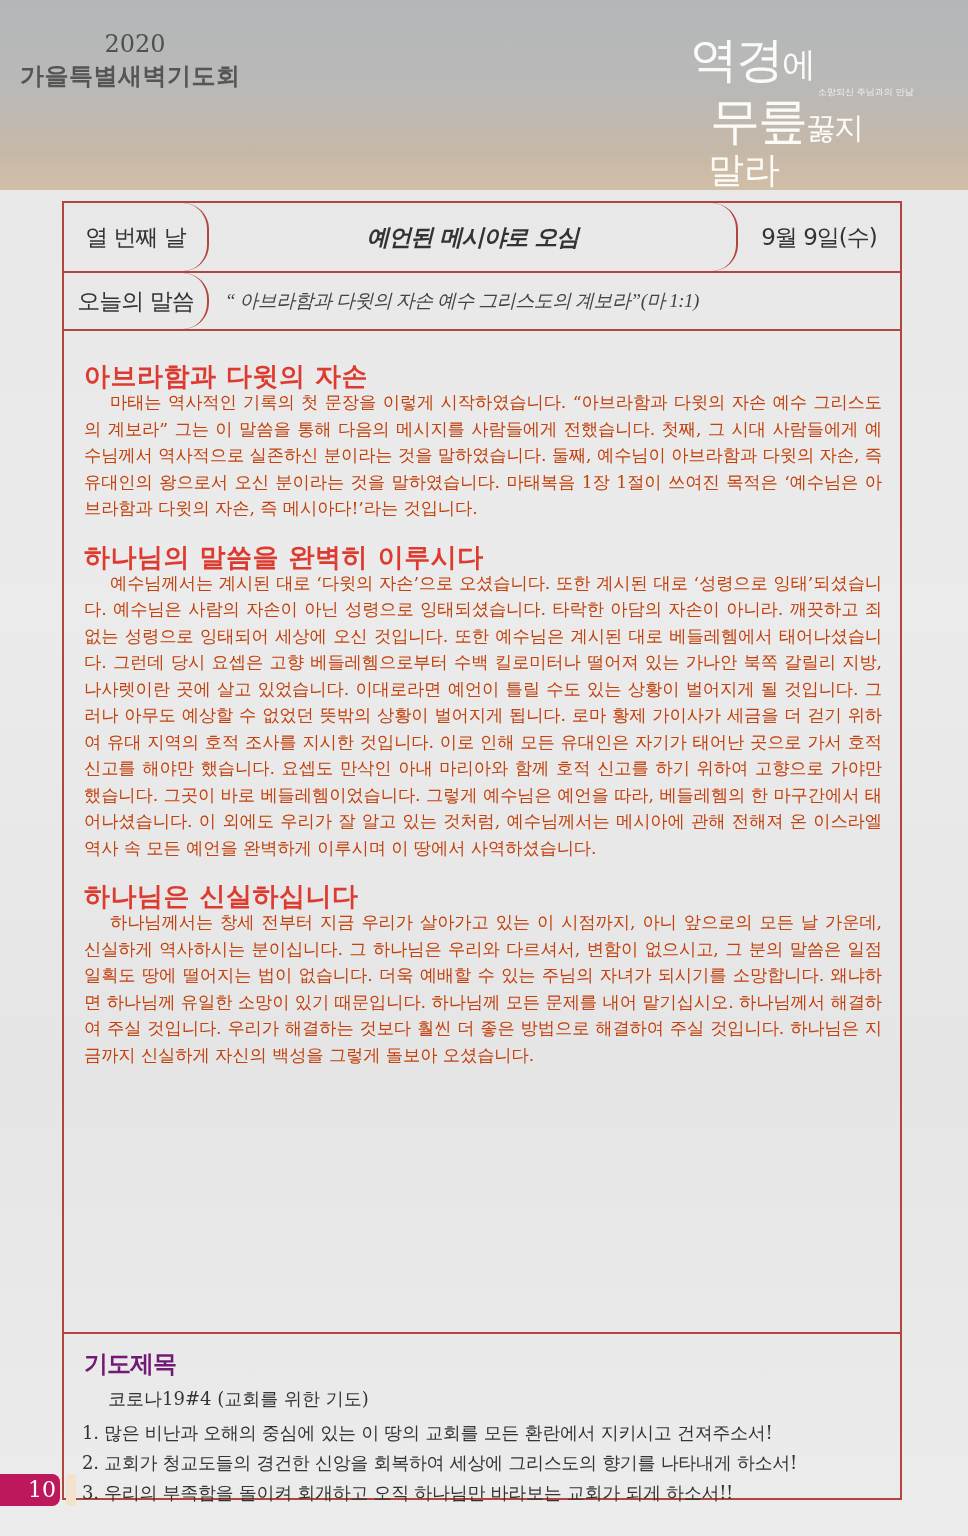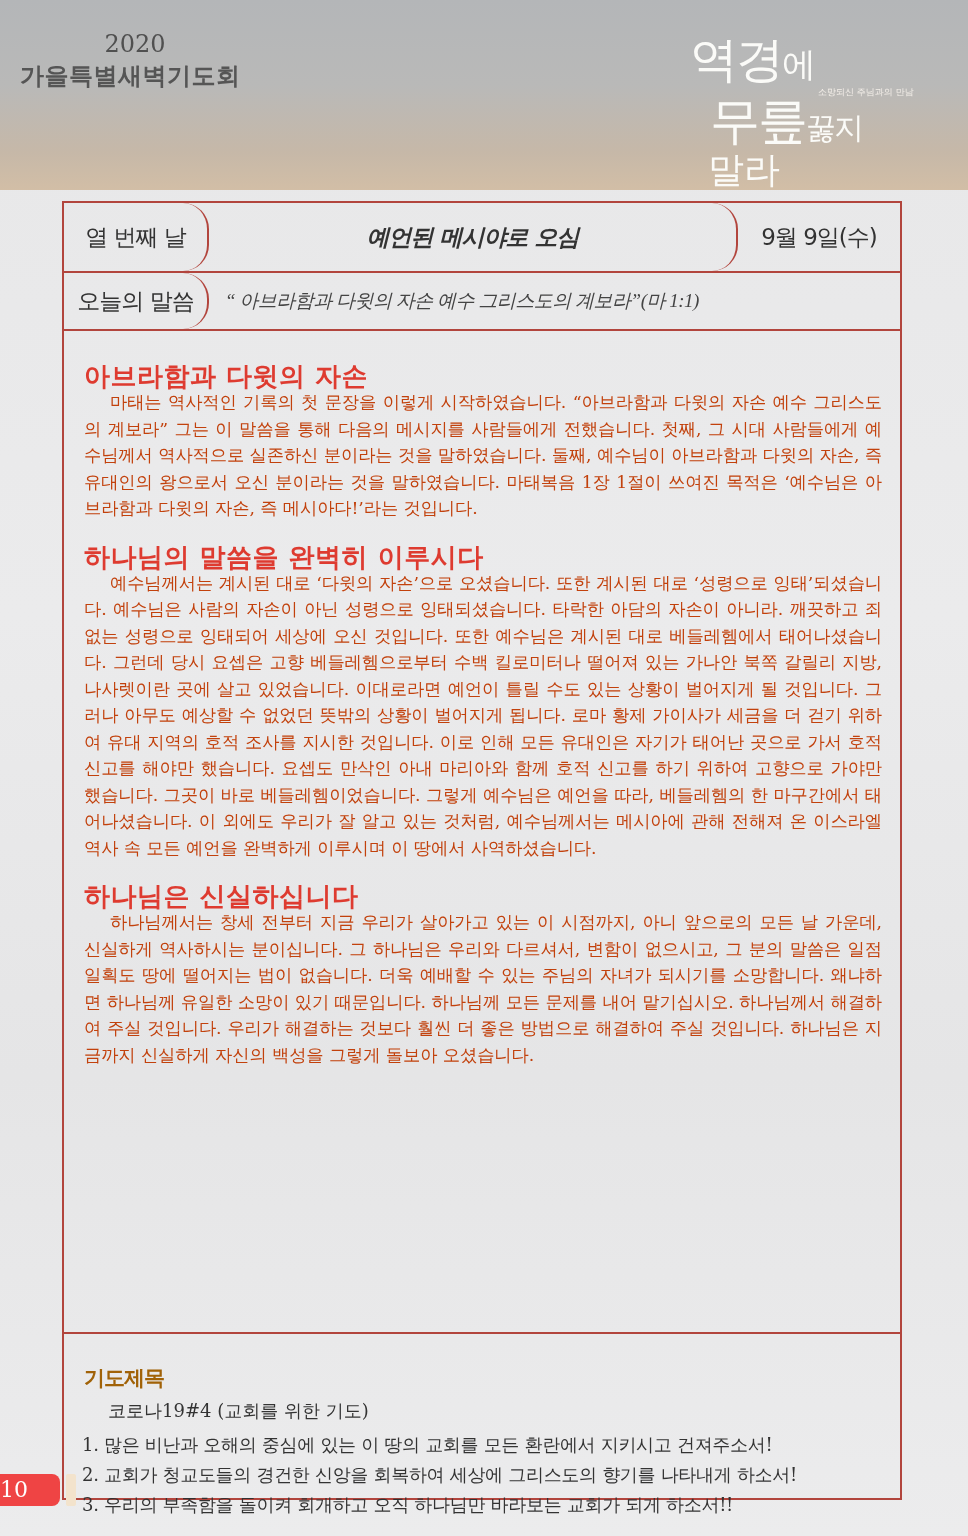--- a/index.html
+++ b/index.html
@@ -48,7 +48,7 @@
   .sec-p { font-family: "DejaVu Serif", serif; font-size: 17.3px; line-height: 26.5px; color: #c2410c; text-align: justify; text-indent: 26px; margin: 0; letter-spacing: -0.1px; }
 
   .prayer { position: absolute; left: 0; top: 1129px; width: 836px; border-top: 2px solid #b2453d; box-sizing: border-box; padding: 14px 0 0 20px; }
-  .prayer h3 { margin: 16px 0 6px 0; font-family: "DejaVu Sans", sans-serif; font-size: 21px; font-weight: bold; color: #a16207; letter-spacing: -1px; }
+  .prayer h3 { margin: 0 0 6px 0; font-family: "DejaVu Sans", sans-serif; font-size: 24px; font-weight: bold; color: #701a75; letter-spacing: -1px; }
   .prayer .topic { font-family: "DejaVu Serif", serif; font-size: 18px; color: #333; margin: 0 0 6px 24px; line-height: 26px; }
   .prayer ol { list-style: none; margin: 0; padding: 0 0 0 0; }
   .prayer li { font-family: "DejaVu Serif", serif; font-size: 18px; line-height: 30px; color: #333; margin-left: -2px; letter-spacing: -0.3px; }

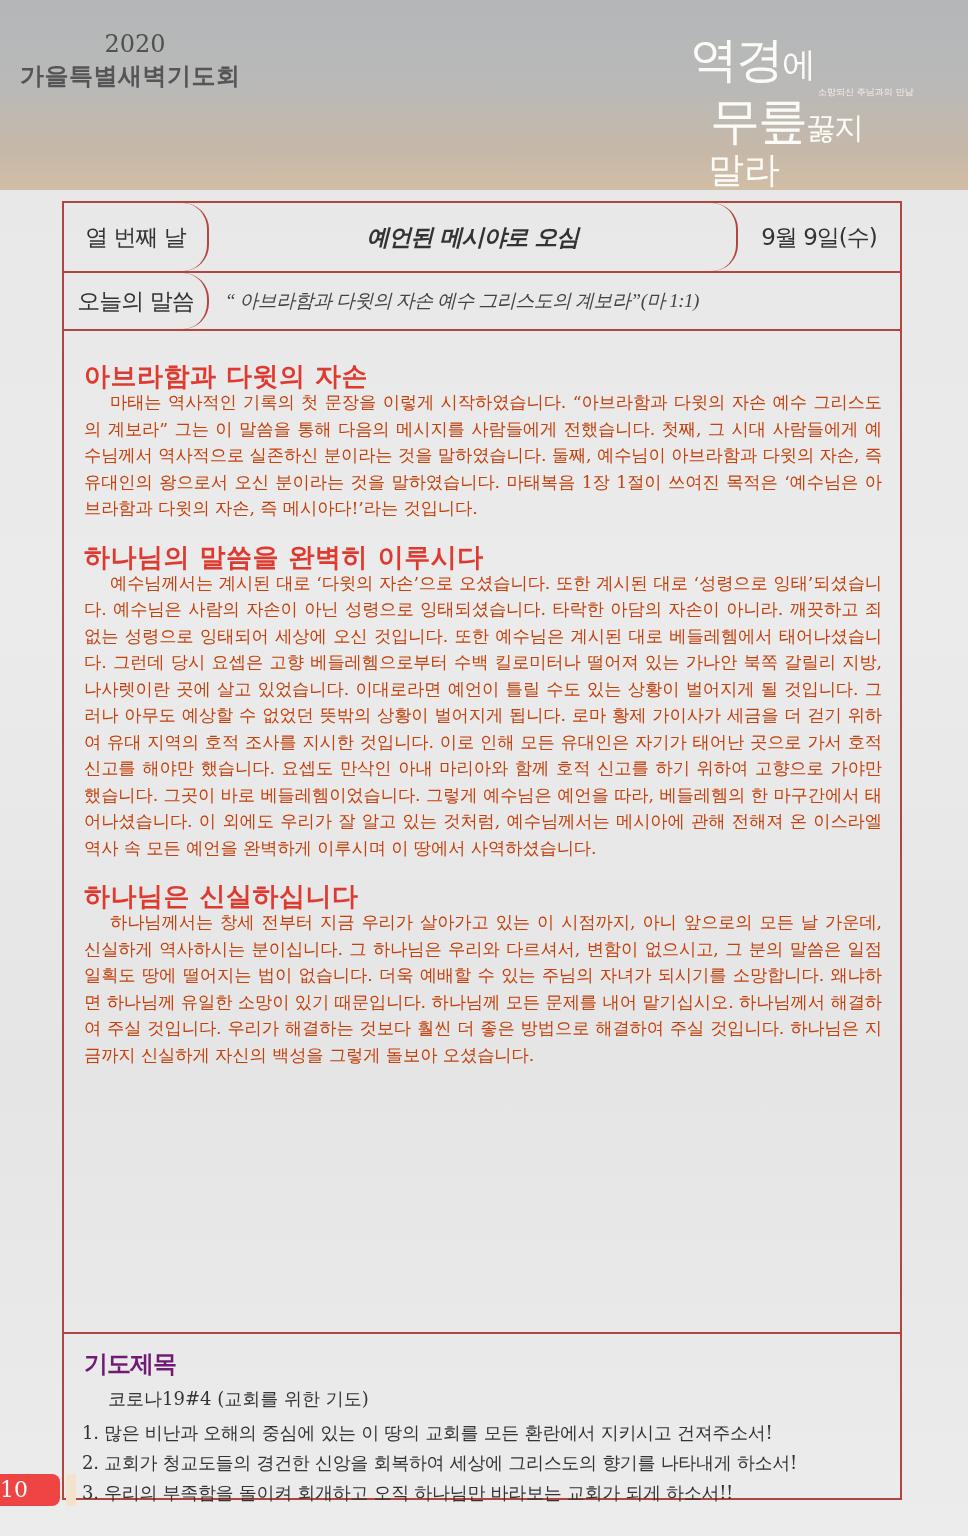--- a/index.html
+++ b/index.html
@@ -55,8 +55,8 @@
 
   .page-num {
     position: absolute; left: 0; top: 1474px; width: 60px; height: 32px;
-    background: #ef4444; border-radius: 0 8px 8px 0; color: #fff;
-    font-family: "DejaVu Serif", serif; font-size: 22px; padding-right: 4px; box-sizing: border-box; line-height: 32px;
+    background: #be185d; border-radius: 0 8px 8px 0; color: #fff;
+    font-family: "DejaVu Serif", serif; font-size: 22px; text-align: right; padding-right: 4px; box-sizing: border-box; line-height: 32px;
   }
   .page-tab { position: absolute; left: 66px; top: 1474px; width: 10px; height: 32px; background: #f3e3cc; border-radius: 2px; }
 </style>

